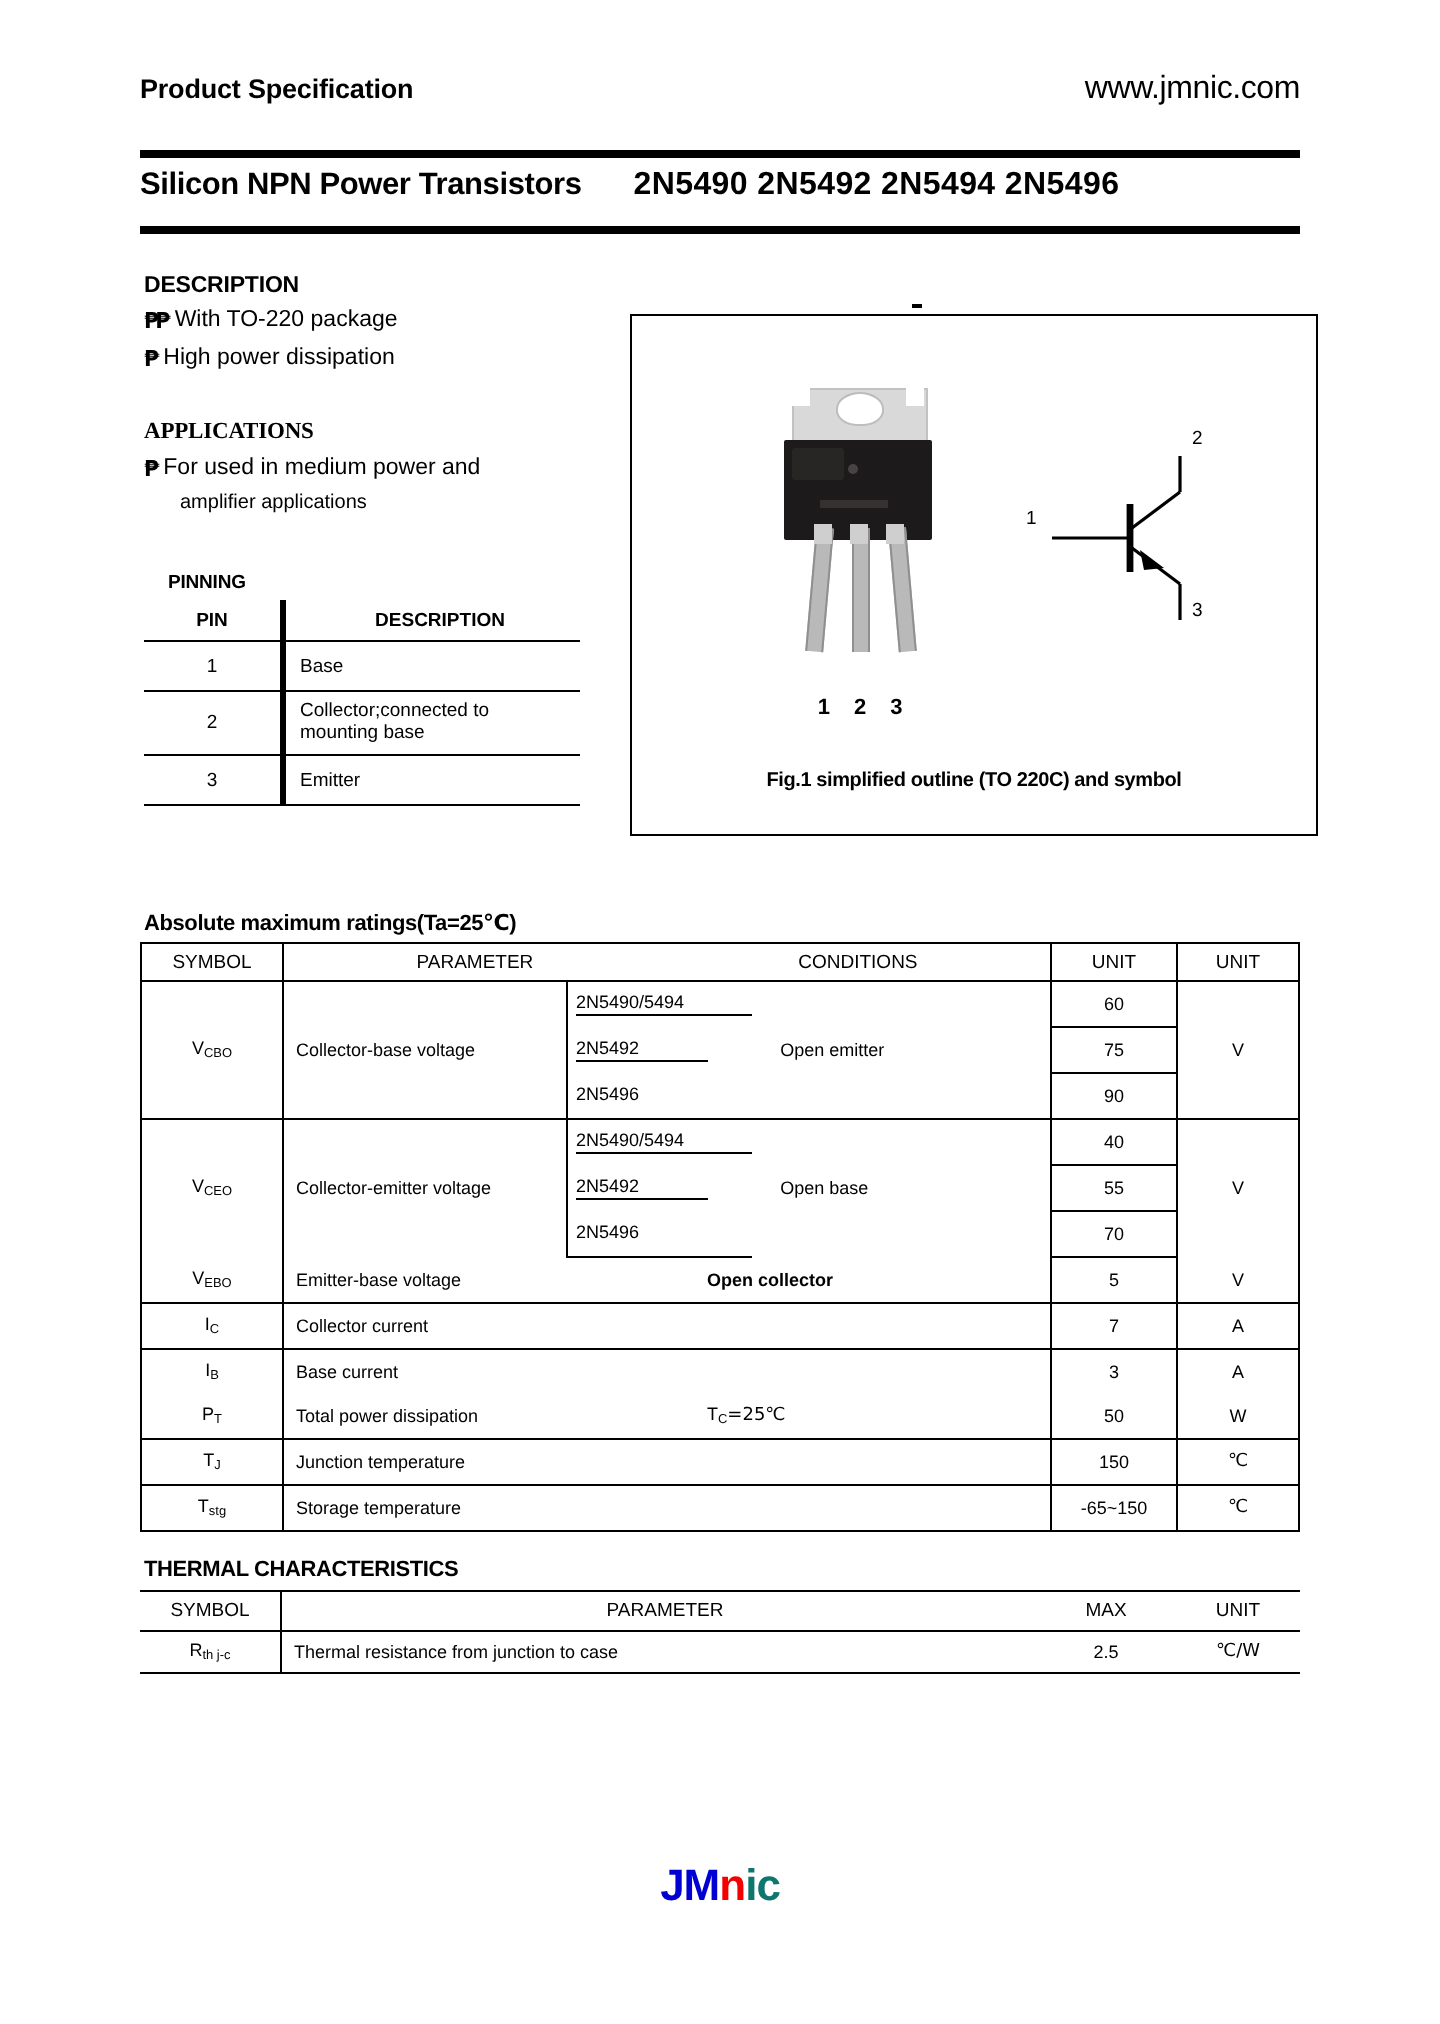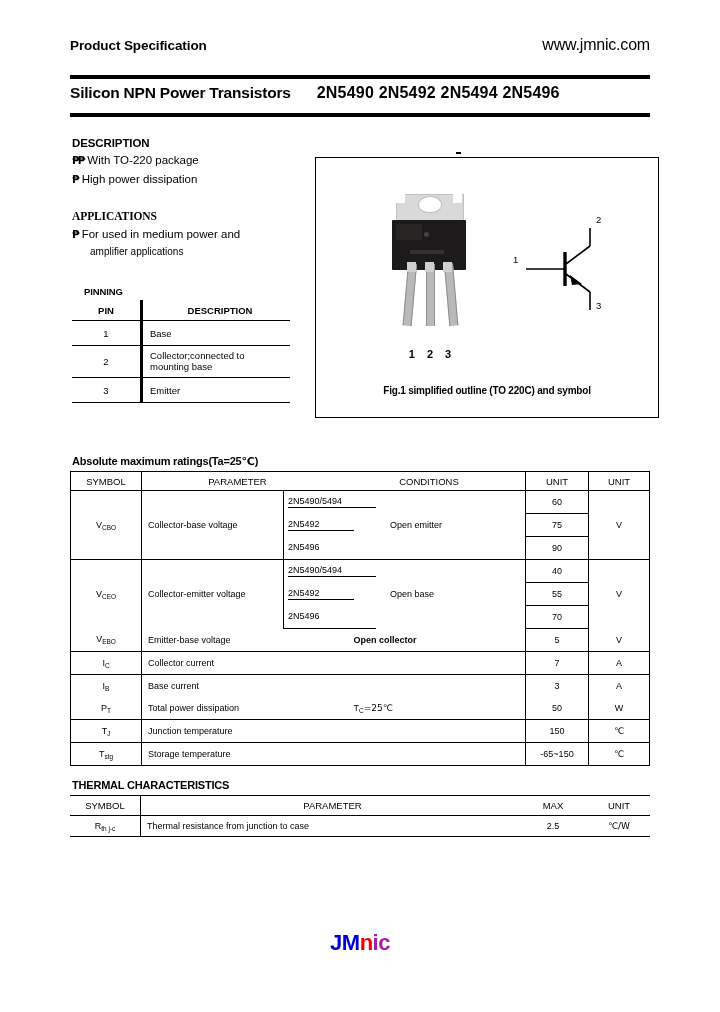--- a/index.html
+++ b/index.html
@@ -377,7 +377,7 @@
     </table>
 
   <div class="logo">
-    <span id="logo1" style="color: rgb(0, 0, 210);">JM</span><span id="logo2" style="color: rgb(244, 0, 0);">n</span><span id="logo3" style="color: #a21caf;">ic</span>
+    <span id="logo1" style="color: rgb(0, 0, 210);">JM</span><span id="logo2" style="color: rgb(244, 0, 0);">n</span><span id="logo3" style="color: #0f766e;">ic</span>
   </div>
 
 </div>

